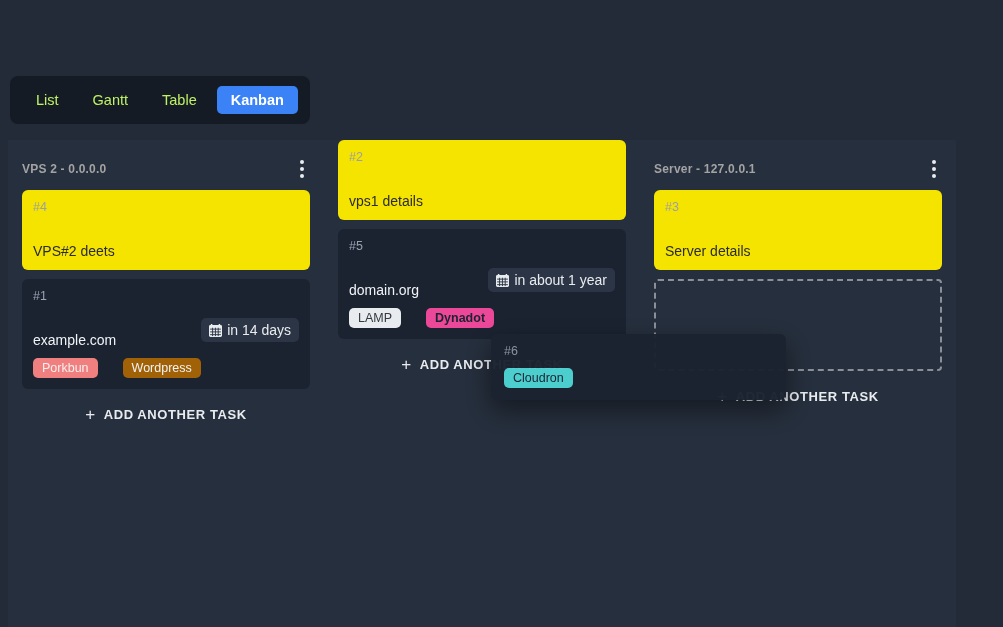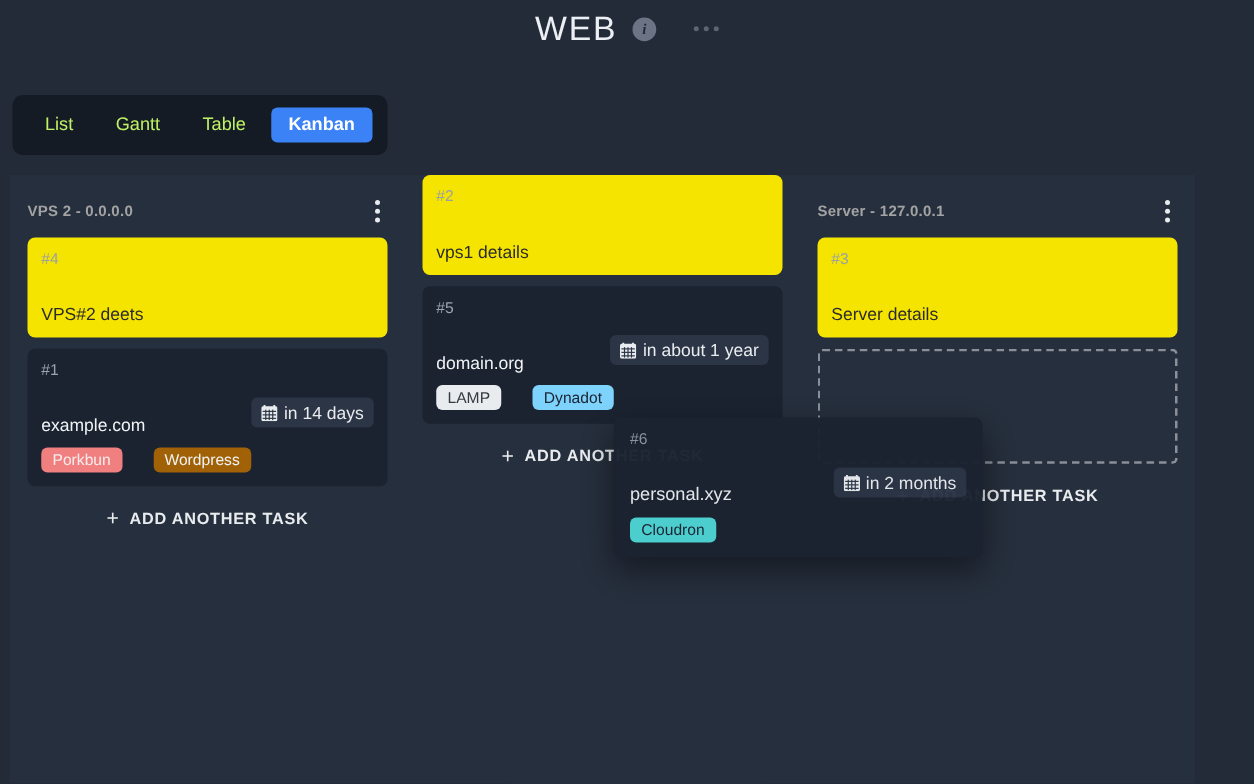--- a/index.html
+++ b/index.html
@@ -119,15 +119,6 @@
 
 <div id="app">
 
-  <div class="titlebar">
-    <span class="title-text">WEB</span>
-    <span class="info-icon">i</span>
-    <span class="dots-h">
-        <i></i>
-        <i></i>
-        <i></i>
-      </span>
-  </div>
 
   <div class="tabbar">
     <div class="tab">List</div>

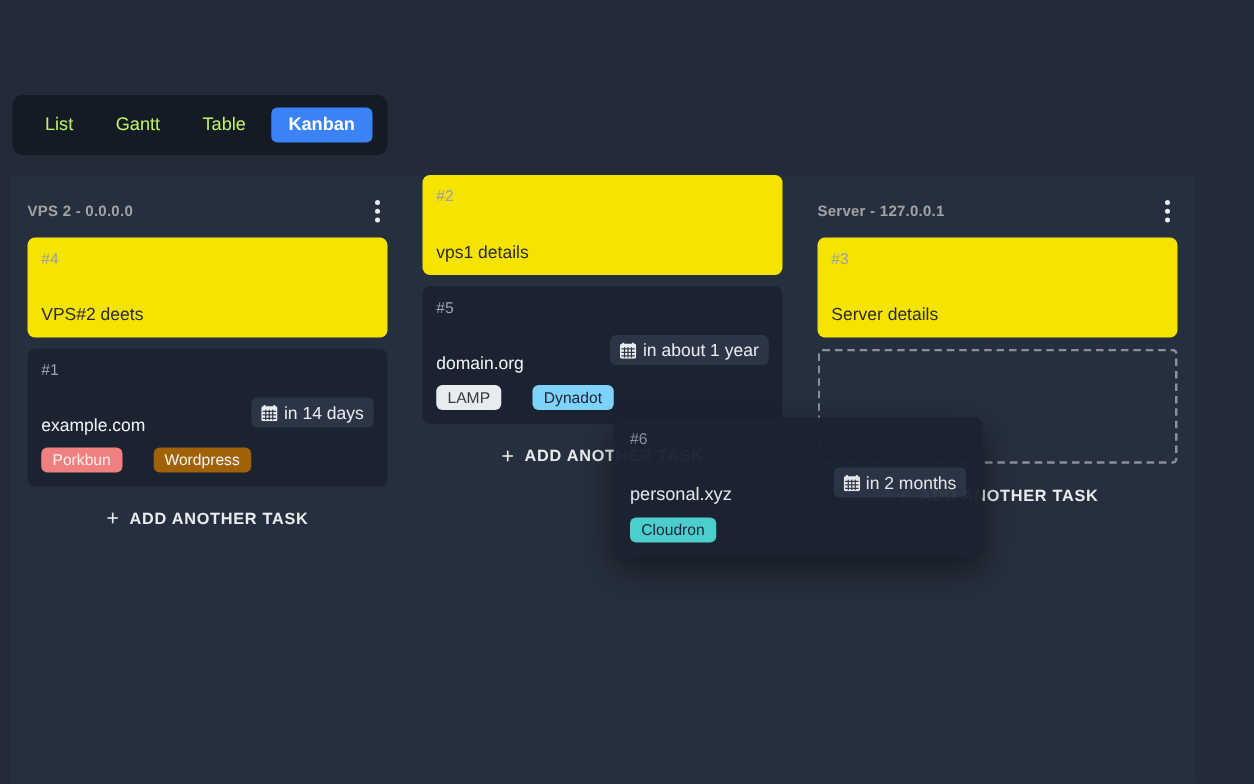--- a/index.html
+++ b/index.html
@@ -207,7 +207,7 @@
         </div>
         <div class="tags">
           <span class="tag" style="background:#e9ecef;color:#343a40;">LAMP</span>
-          <span class="tag" style="background:#7dd3fc;color:#1b2331;">Dynadot</span>
+          <span class="tag" style="background:#ec4899;color:#1b2331;font-weight:bold;">Dynadot</span>
         </div>
       </div>
 

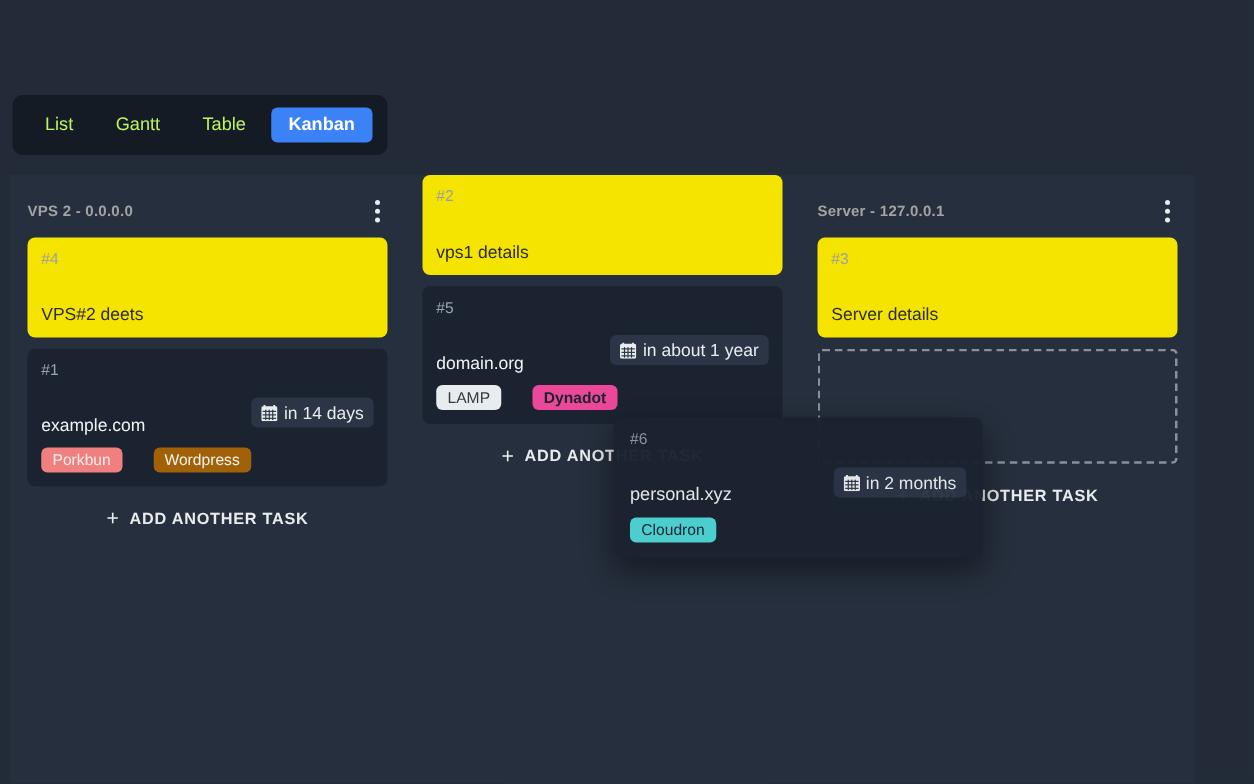--- a/index.html
+++ b/index.html
@@ -246,23 +246,6 @@
 
   <div class="drag-card">
     <div class="card-id">#6</div>
-    <div class="card-row">
-      <span class="card-title">personal.xyz</span>
-      <span class="date-badge">
-        <svg class="cal-ico" width="13" height="13" viewBox="0 0 14 14" fill="#e9ecef">
-          <rect x="0" y="1" width="14" height="13" rx="1.5"></rect>
-          <rect x="2" y="0" width="1.6" height="3"></rect>
-          <rect x="10.4" y="0" width="1.6" height="3"></rect>
-          <rect x="1.2" y="5" width="11.6" height="1" fill="#2b3545"></rect>
-          <rect x="3.4" y="4" width="1" height="9" fill="#2b3545"></rect>
-          <rect x="6.4" y="4" width="1" height="9" fill="#2b3545"></rect>
-          <rect x="9.4" y="4" width="1" height="9" fill="#2b3545"></rect>
-          <rect x="1.2" y="8" width="11.6" height="1" fill="#2b3545"></rect>
-          <rect x="1.2" y="11" width="11.6" height="1" fill="#2b3545"></rect>
-        </svg>
-        <span>in 2 months</span>
-      </span>
-    </div>
     <div class="tags">
       <span class="tag" style="background:#4ed4d4;color:#1b2331;">Cloudron</span>
     </div>

